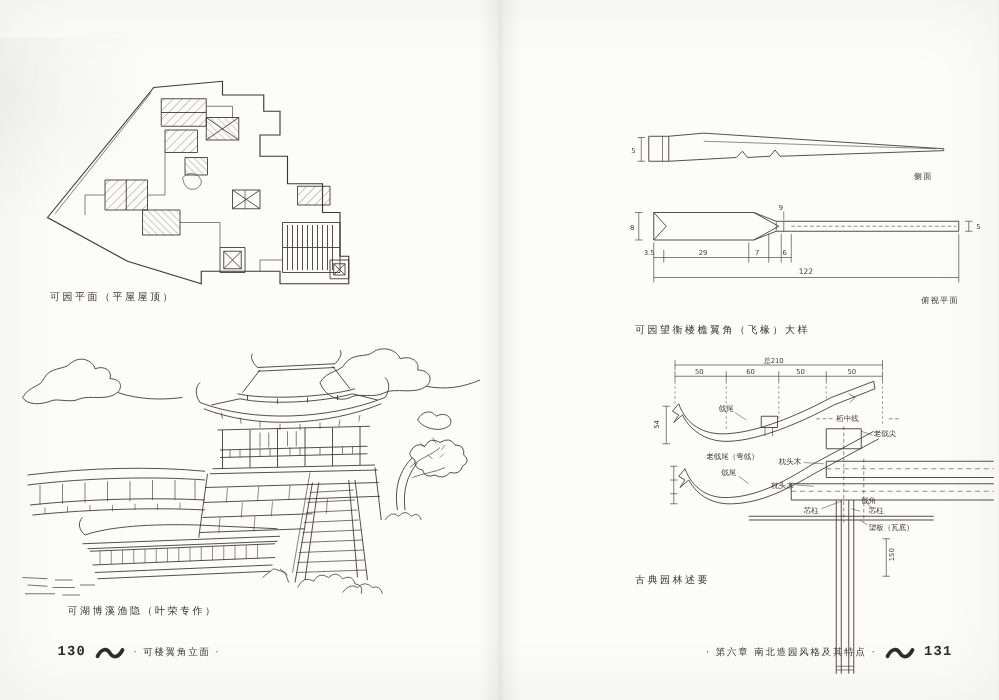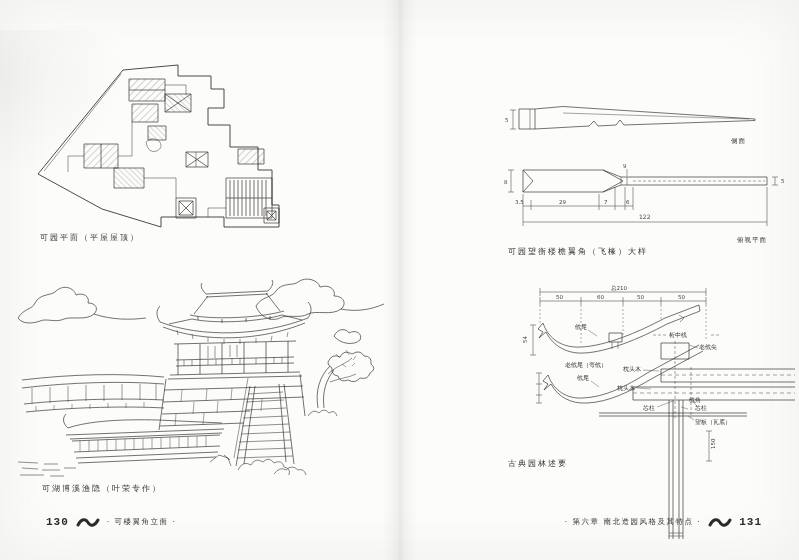--- a/index.html
+++ b/index.html
@@ -193,7 +193,7 @@
       <text class="lbl2" x="234" y="86">俯视平面</text>
     </svg>
 
-    <div class="caption" style="left:508px;top:246px;left:108px">可园望衡楼檐翼角（飞椽）大样</div>
+    <div class="caption" style="left:508px;top:258px;left:108px">可园望衡楼檐翼角（飞椽）大样</div>
 
     <svg style="left:103px;top:283px" width="292" height="262" viewBox="0 0 292 262">
       <g fill="none" stroke="#3b3733" stroke-width="0.7">

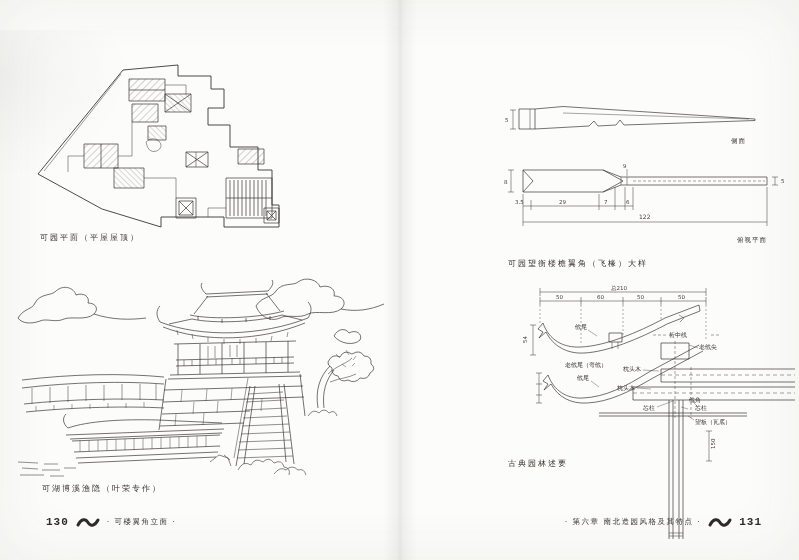--- a/index.html
+++ b/index.html
@@ -139,7 +139,7 @@
         <path d="M198,184 l9,-7 l9,3 l3,8 M212,177 l6,5" stroke-width="0.6"></path>
       </g>
     </svg>
-    <div class="caption" style="left:42px;top:483px">可湖博溪渔隐（叶荣专作）</div>
+    <div class="caption" style="left:54px;top:483px">可湖博溪渔隐（叶荣专作）</div>
 
     <div class="footer" style="left:46px">
       <span class="pagenum">130</span>

